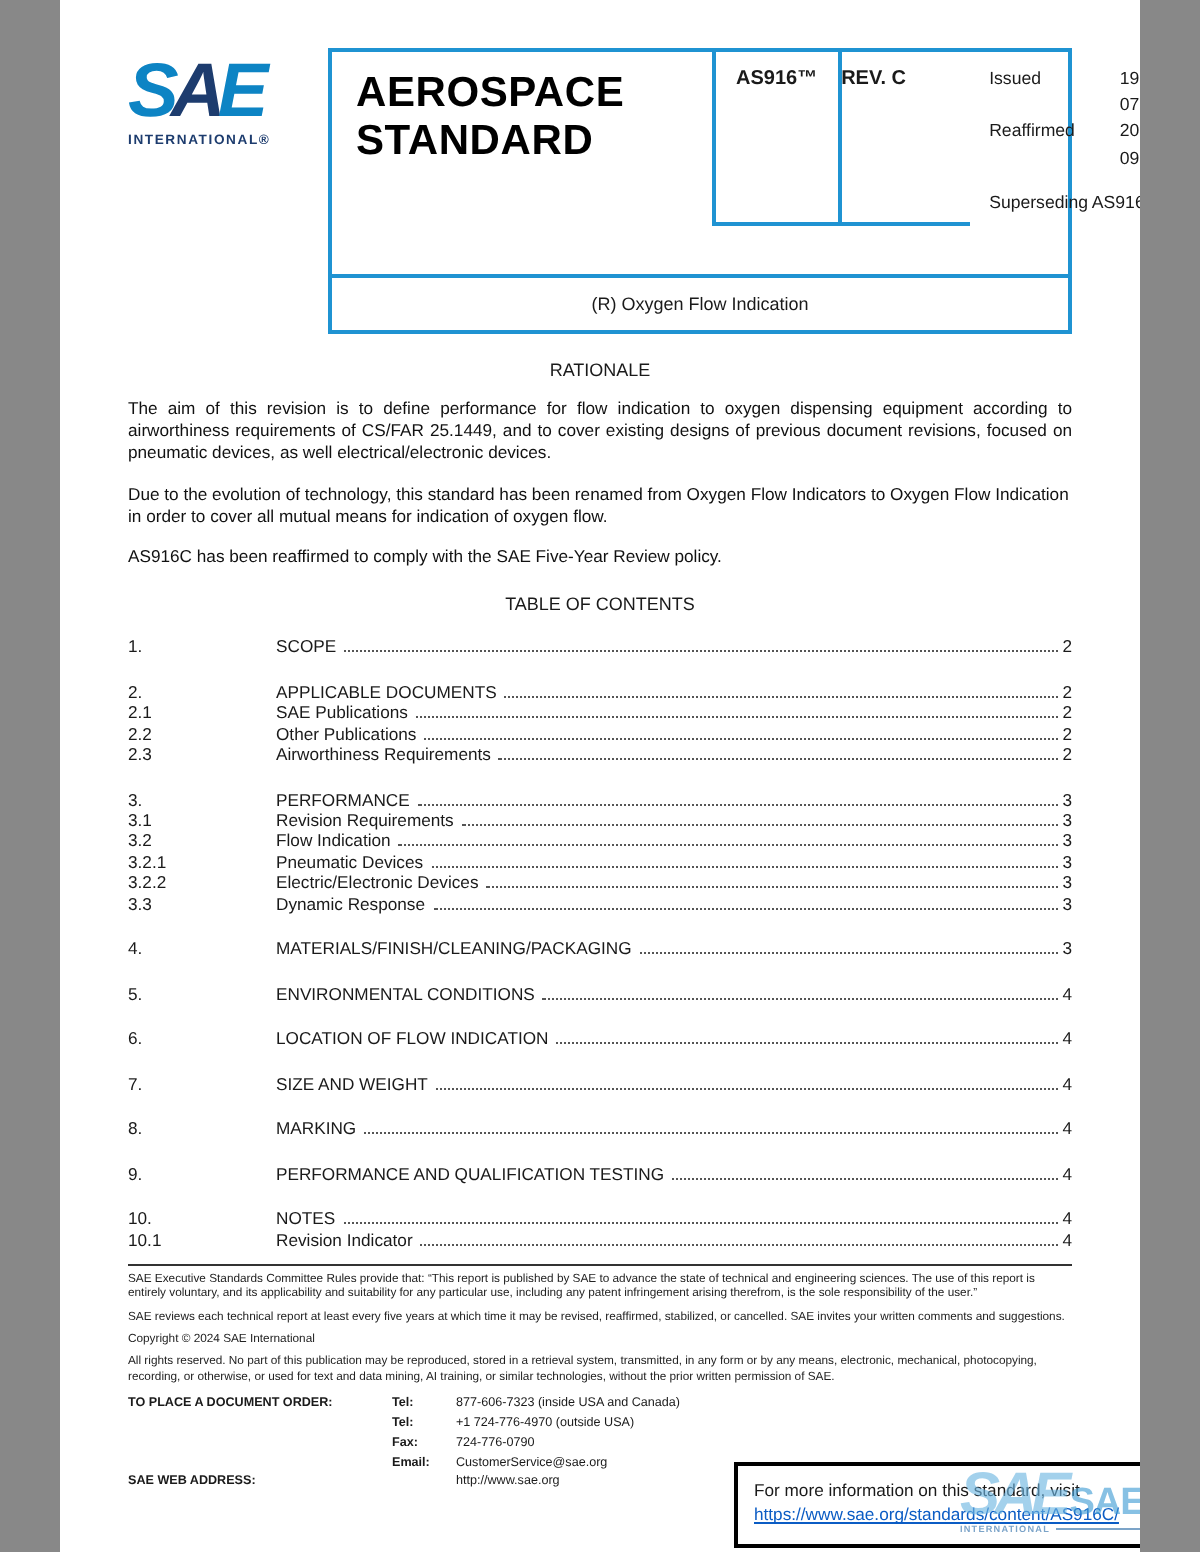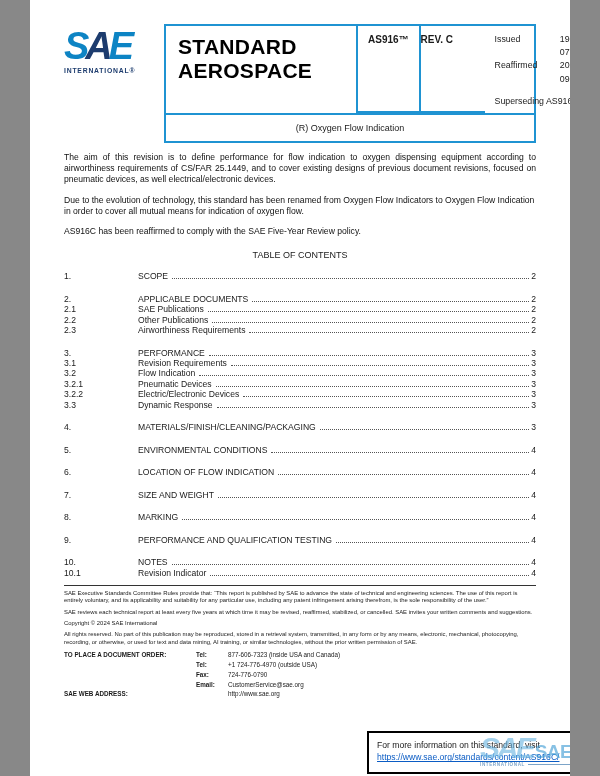--- a/index.html
+++ b/index.html
@@ -104,8 +104,8 @@
       <div class="hb-top">
         <div class="cell-doctype">
           <div class="doctype">
+            <div>AEROSPACE</div>
             <div>STANDARD</div>
-            <div>AEROSPACE</div>
           </div>
         </div>
         <div class="hb-right">

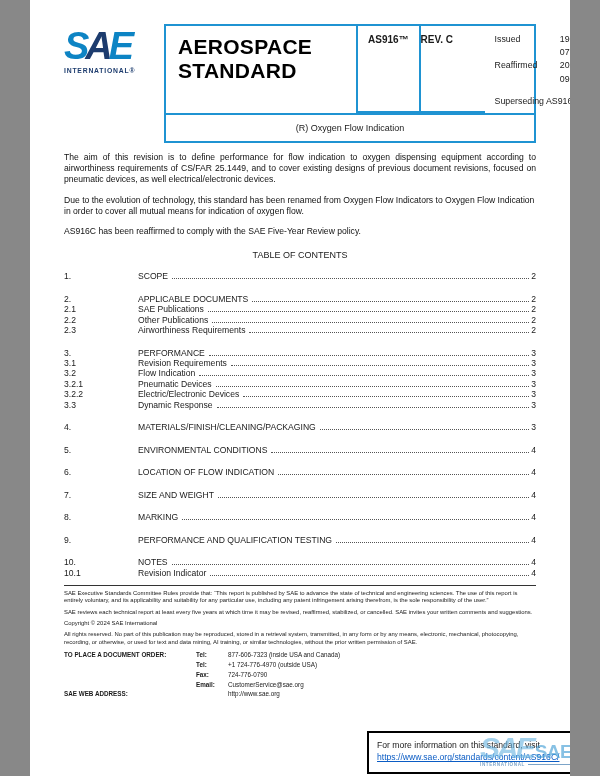--- a/index.html
+++ b/index.html
@@ -43,7 +43,7 @@
   .date-line { display: flex; line-height: 1.5; }
   .date-label { width: 72px; }
   .superseding { margin-top: 9px; line-height: 1.4; }
-  .hb-title { border-top: 2px solid #1f93d2; text-align: center; padding: 8px 4px; font-size: 9px; }
+  .hb-title { border-top: 2px solid #1f93d2; text-align: center; padding: 8px 4px; font-size: 9px; margin-top: 24px; }
 
   
   .section-heading { text-align: center; font-size: 9px; margin-top: 13px; }

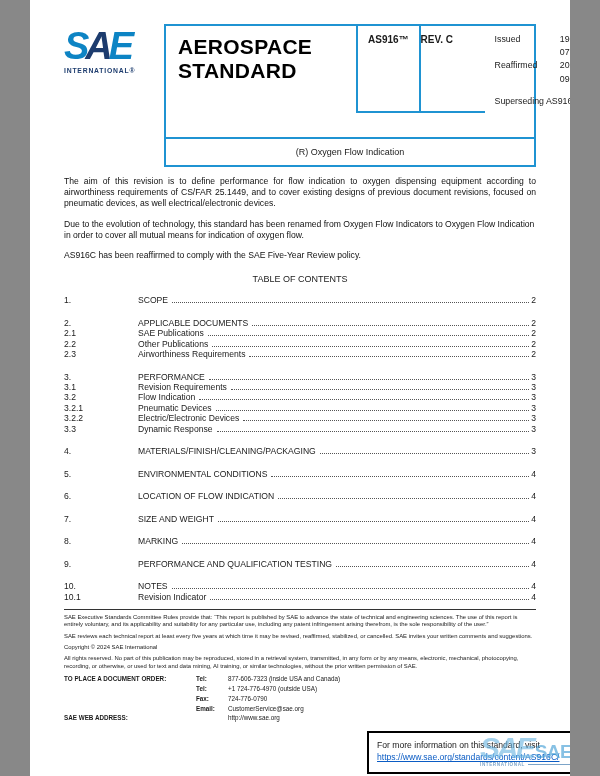--- a/index.html
+++ b/index.html
@@ -130,6 +130,7 @@
     </div>
   </div>
 
+  <div class="section-heading">RATIONALE</div>
   <p class="body-par just">The aim of this revision is to define performance for flow indication to oxygen dispensing equipment according to airworthiness requirements of CS/FAR 25.1449, and to cover existing designs of previous document revisions, focused on pneumatic devices, as well electrical/electronic devices.</p>
   <p class="body-par">Due to the evolution of technology, this standard has been renamed from Oxygen Flow Indicators to Oxygen Flow Indication in order to cover all mutual means for indication of oxygen flow.</p>
   <p class="body-par">AS916C has been reaffirmed to comply with the SAE Five-Year Review policy.</p>

